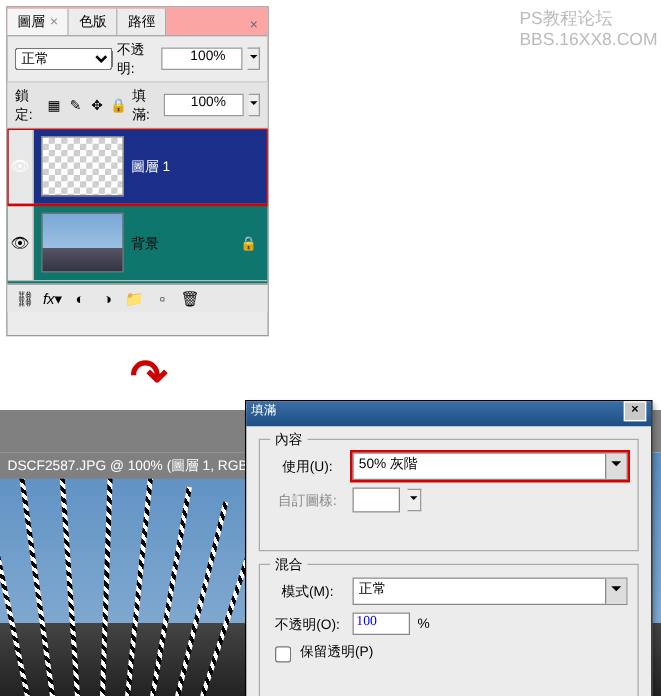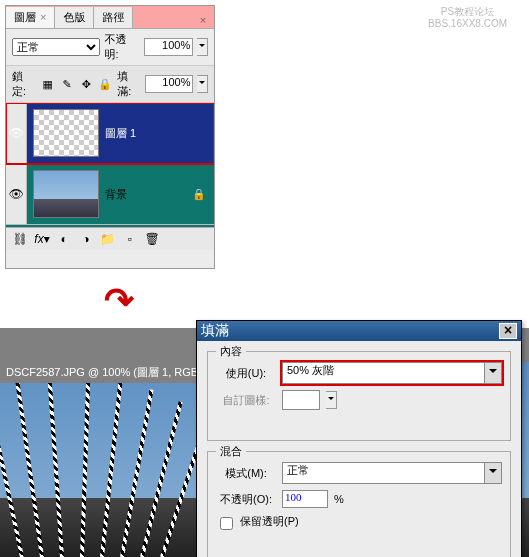--- a/index.html
+++ b/index.html
@@ -53,7 +53,7 @@
 .swatch{width:36px;height:18px;border:1px solid #888;background:#fff}
 .numin{width:40px;height:16px;border:1px solid #888;background:#fff;color:#00f;text-align:left;padding:0 2px;font-family:Liberation Serif, serif}
 .chk{display:flex;align-items:flex-start;gap:4px}
-.watermark{position:absolute;right:22px;top:6px;text-align:center;color:#bbb;font-size:10px;line-height:1.2}
+.watermark{position:absolute;right:3px;top:6px;text-align:left;color:#bbb;font-size:14px;line-height:1.2}
 </style>
 </head>
 <body>

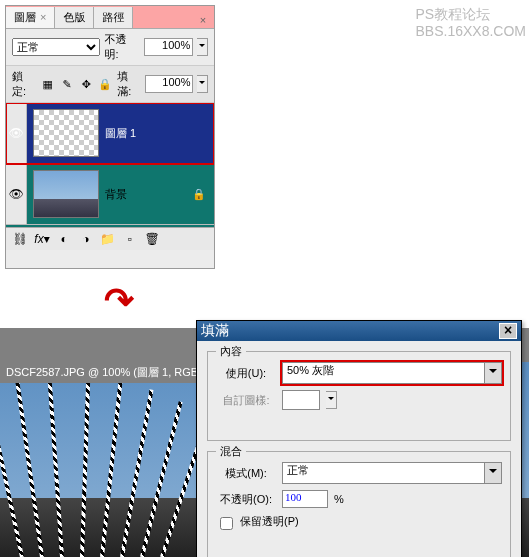--- a/index.html
+++ b/index.html
@@ -12,7 +12,7 @@
 .close{margin-left:auto;margin-right:4px;width:14px;height:14px;text-align:center;line-height:12px;color:#666;cursor:pointer}
 .row{display:flex;align-items:center;padding:3px 6px;gap:4px}
 select.combo{height:18px;font-size:11px}
-.field{width:44px;height:16px;border:1px solid #999;background:#fff;text-align:right;padding:0 2px;font-size:11px}
+.field{width:44px;height:16px;border:1px solid #999;background:#fff;text-align:right;padding:0 13px;font-size:11px}
 .tri{width:10px;height:16px;border:1px solid #999;border-left:none;background:#eee;display:flex;align-items:center;justify-content:center}
 .tri::after{content:"";border:3px solid transparent;border-top-color:#000}
 .lockrow{border-top:1px solid #ccc;border-bottom:1px solid #ccc;background:#e4e4e4}

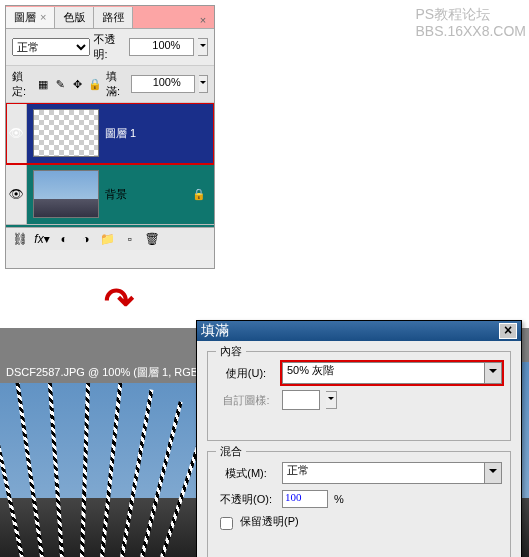--- a/index.html
+++ b/index.html
@@ -35,7 +35,7 @@
 .photo{position:absolute;left:0;top:362px;width:529px;height:195px;background:linear-gradient(#5c8fc2 0%,#7fa8d0 70%,#444 70%,#222 100%);overflow:hidden}
 .branch{position:absolute;bottom:0;width:4px;background:repeating-linear-gradient(45deg,#fff 0,#fff 3px,#000 3px,#000 6px);transform-origin:bottom center}
 .dialog{position:absolute;left:196px;top:320px;width:324px;background:#ececec;border:1px solid #000;box-shadow:2px 2px 4px rgba(0,0,0,.3)}
-.titlebar{background:linear-gradient(#3a6ea5,#1a4e85);color:#fff;display:flex;align-items:center;height:20px;padding:0 4px;font-size:14px}
+.titlebar{background:linear-gradient(#3a6ea5,#1a4e85);color:#fff;display:flex;height:20px;padding:0 4px;font-size:10px}
 .titlebar .close2{margin-left:auto;width:16px;height:14px;background:#c9c9c9;border:1px solid #fff;text-align:center;line-height:12px;color:#000;font-weight:bold;cursor:pointer}
 .dlgbody{padding:10px;display:flex;gap:8px}
 .left{flex:1}

